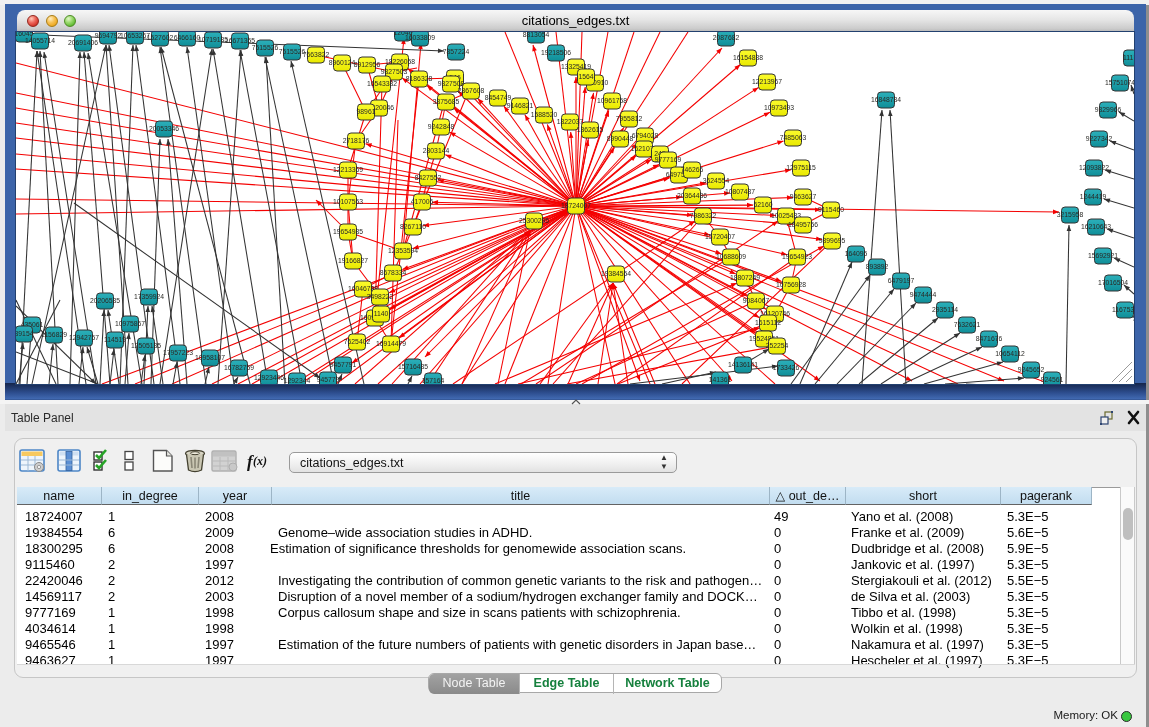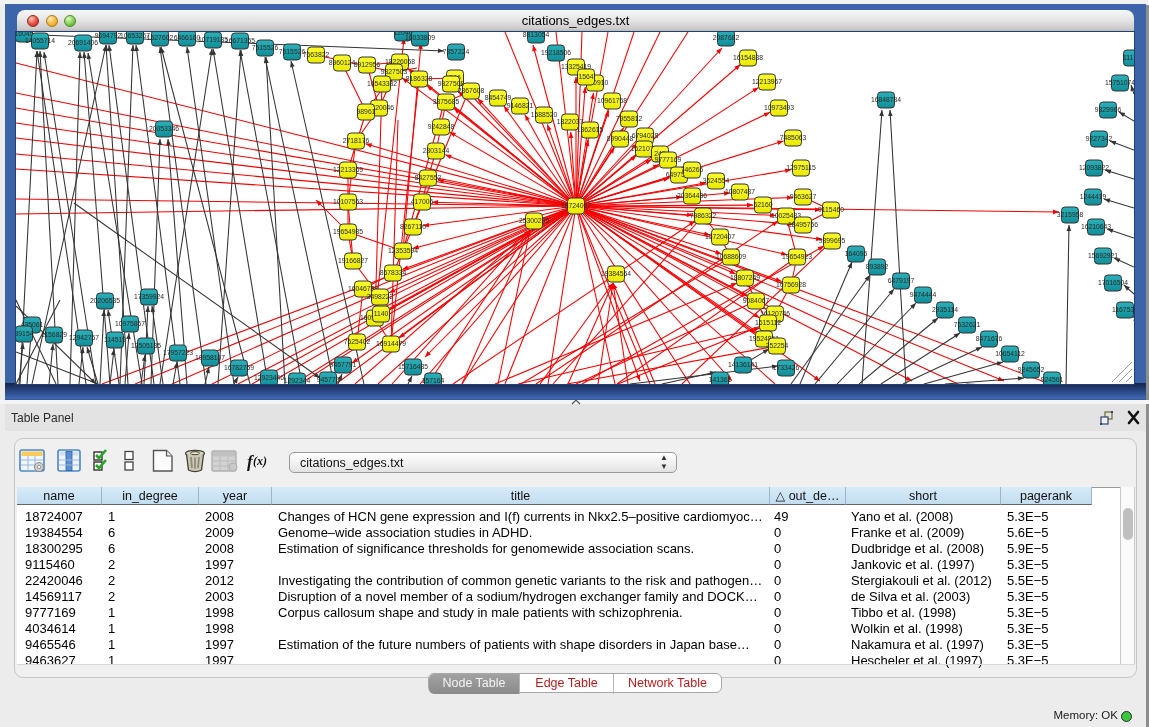--- a/index.html
+++ b/index.html
@@ -901,7 +901,6 @@
     <span style="left:25px">18724007</span>
     <span style="left:108px">1</span>
     <span style="left:205px">2008</span>
-    <span style="left:278px">Changes of HCN gene expression and I(f) currents in Nkx2.5–positive cardiomyoc…</span>
     <span style="left:774px">49</span>
     <span style="left:851px">Yano et al. (2008)</span>
     <span style="left:1007px">5.3E−5</span>

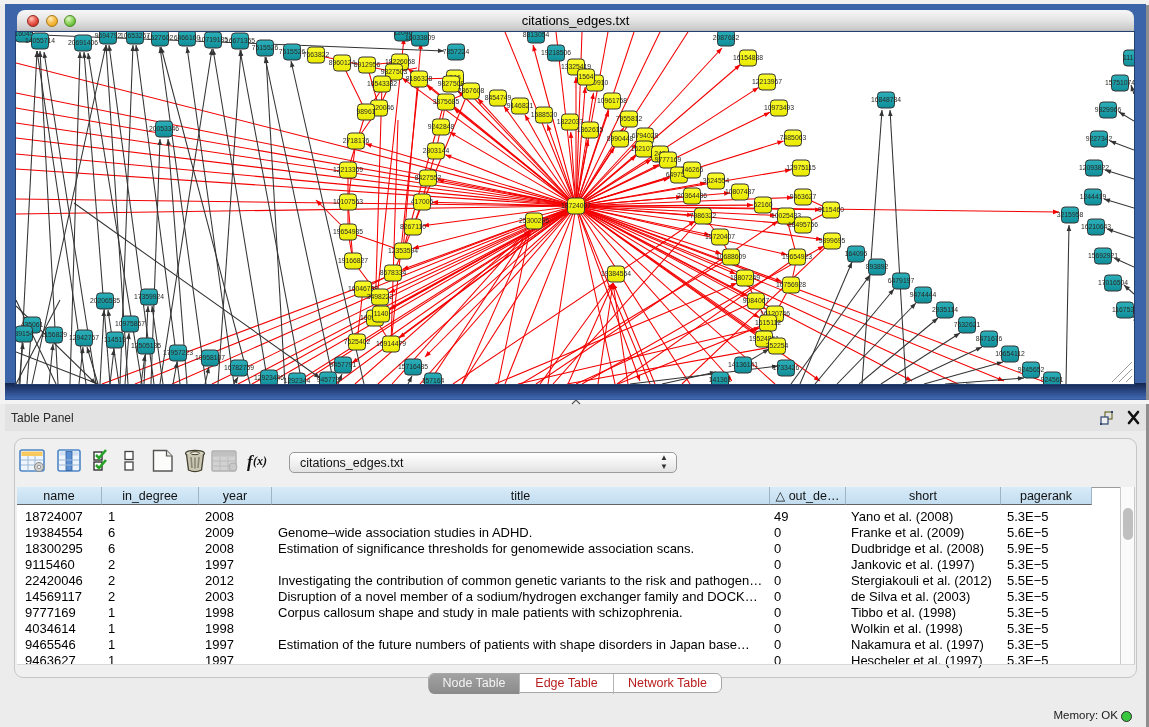--- a/index.html
+++ b/index.html
@@ -918,7 +918,7 @@
     <span style="left:25px">18300295</span>
     <span style="left:108px">6</span>
     <span style="left:205px">2008</span>
-    <span style="left:278px">Estimation of significance thresholds for genomewide association scans.</span>
+    <span style="left:270px">Estimation of significance thresholds for genomewide association scans.</span>
     <span style="left:774px">0</span>
     <span style="left:851px">Dudbridge et al. (2008)</span>
     <span style="left:1007px">5.9E−5</span>

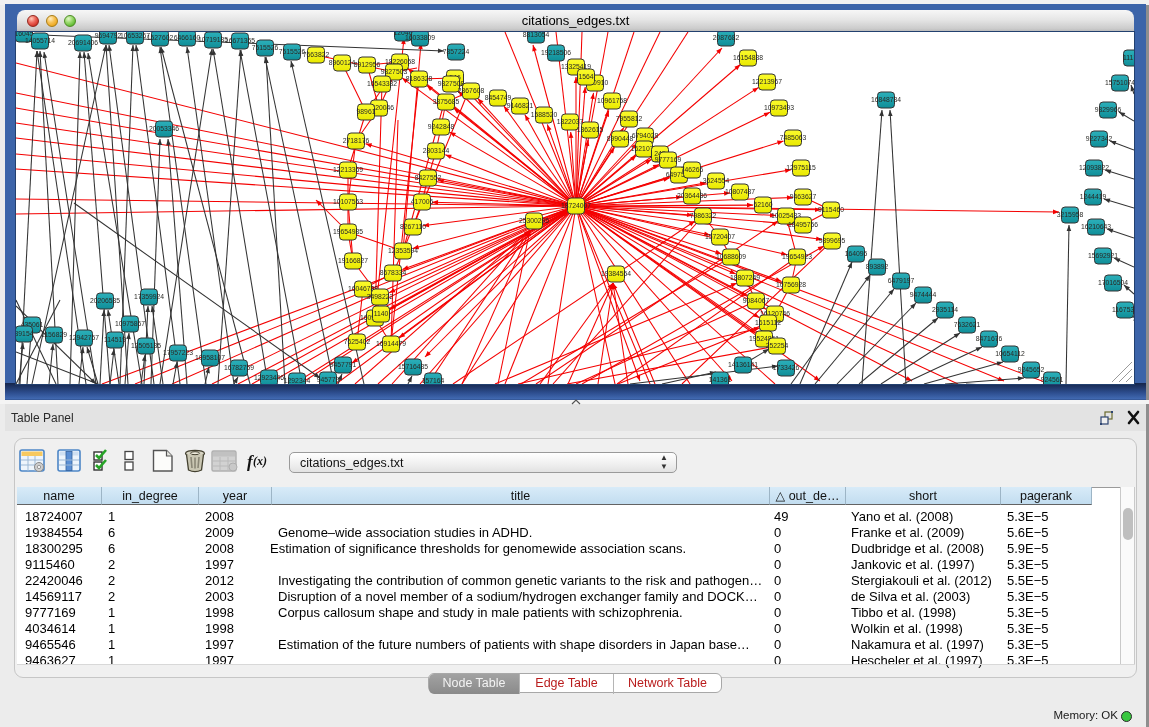--- a/index.html
+++ b/index.html
@@ -953,7 +953,7 @@
     <span style="left:25px">9777169</span>
     <span style="left:108px">1</span>
     <span style="left:205px">1998</span>
-    <span style="left:278px">Corpus callosum shape and study in male patients with schizophrenia.</span>
+    <span style="left:278px">Corpus callosum shape and size in scans patients with schizophrenia.</span>
     <span style="left:774px">0</span>
     <span style="left:851px">Tibbo et al. (1998)</span>
     <span style="left:1007px">5.3E−5</span>

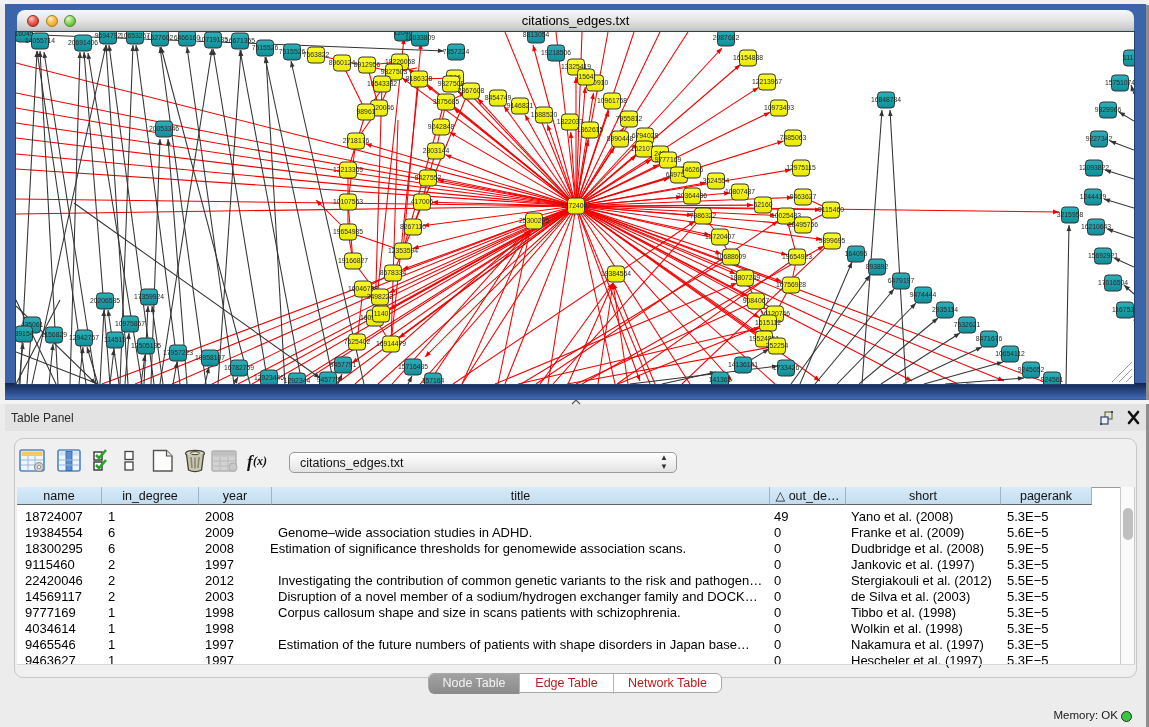--- a/index.html
+++ b/index.html
@@ -970,7 +970,7 @@
     <span style="left:25px">9465546</span>
     <span style="left:108px">1</span>
     <span style="left:205px">1997</span>
-    <span style="left:278px">Estimation of the future numbers of patients with shape disorders in Japan base…</span>
+    <span style="left:278px">Estimation of the future numbers of patients with genetic disorders in Japan base…</span>
     <span style="left:774px">0</span>
     <span style="left:851px">Nakamura et al. (1997)</span>
     <span style="left:1007px">5.3E−5</span>

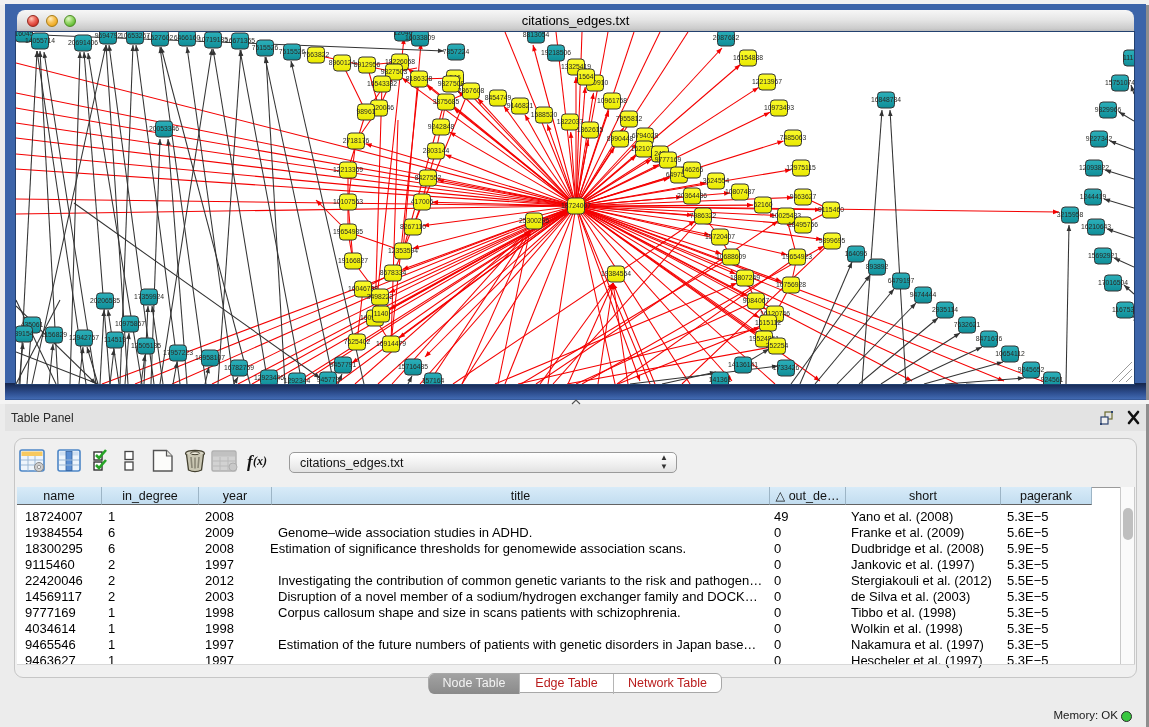--- a/index.html
+++ b/index.html
@@ -44,7 +44,7 @@
 #tabbar {left:428px;top:673px;width:294px;height:20px;border:1px solid #a8a8a8;border-radius:6px;
   background:#fff;overflow:hidden}
 .tab {position:absolute;top:0;height:20px;font-size:12.5px;line-height:19px;text-align:center;
-  color:#b91c1c;font-weight:400}
+  color:#15803d;font-weight:700}
 #tab1 {left:429px;top:674px;width:90px;background:linear-gradient(#a2a2a2,#8a8a8a);color:#f3f3f3;font-weight:400;border-radius:5px 0 0 5px}
 #tab2 {left:519px;top:674px;width:94px;border-left:1px solid #b5b5b5}
 #tab3 {left:613px;top:674px;width:108px;border-left:1px solid #b5b5b5}

